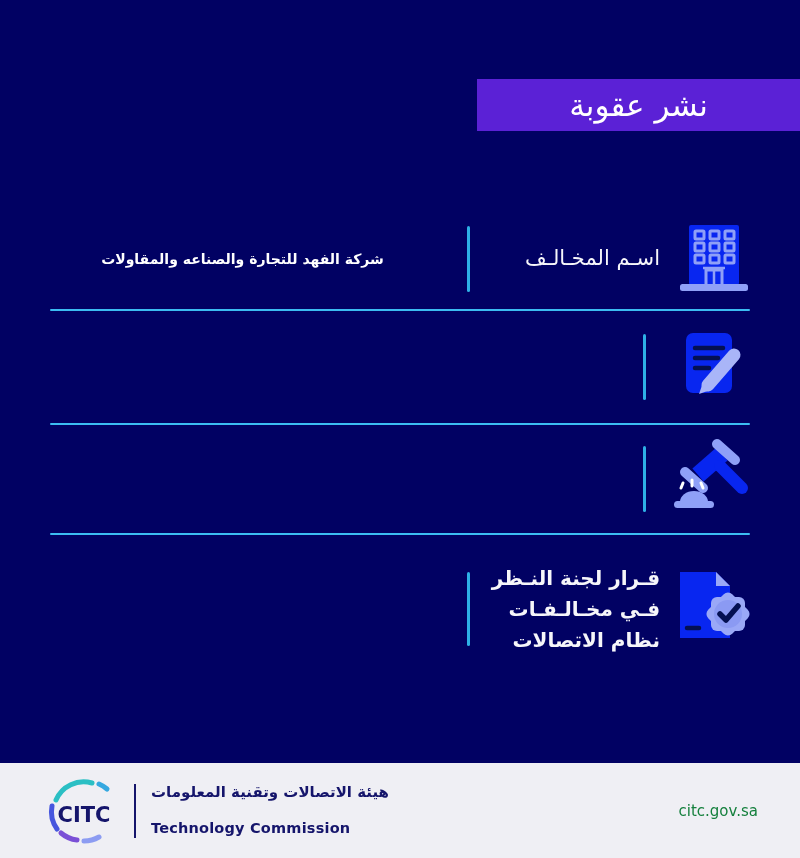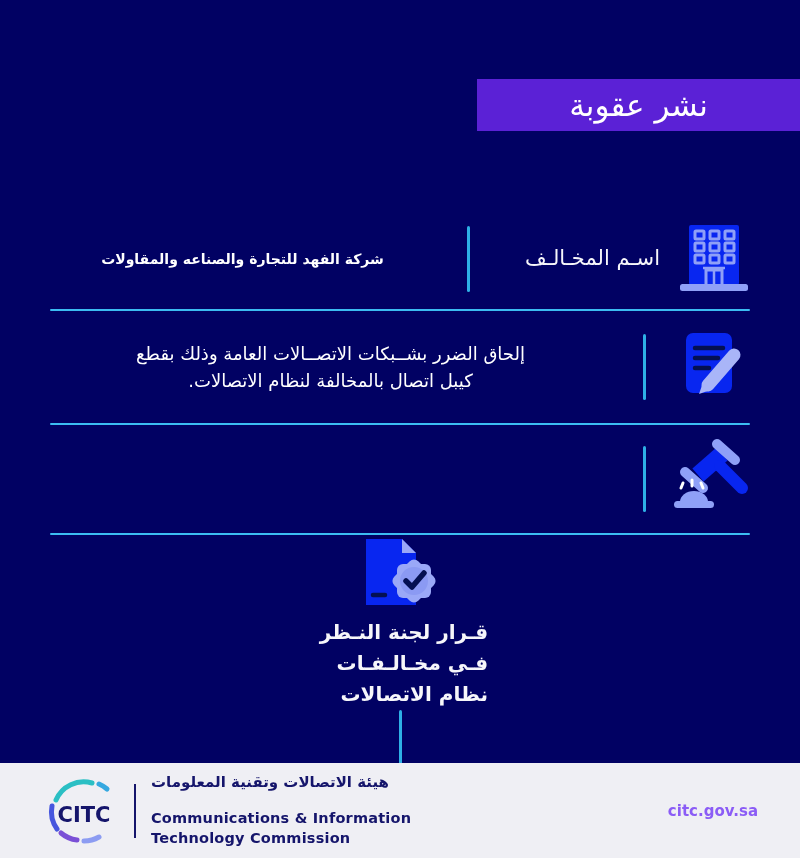--- a/index.html
+++ b/index.html
@@ -113,9 +113,6 @@
           </svg>
         </div>
         <div class="vbar"></div>
-        <div class="cell-content">
-          <div class="inner">إلحاق الضرر بشــبكات الاتصــالات العامة وذلك بقطع كيبل اتصال بالمخالفة لنظام الاتصالات.</div>
-        </div>
       </div>
 
       <div class="hdivider"></div>

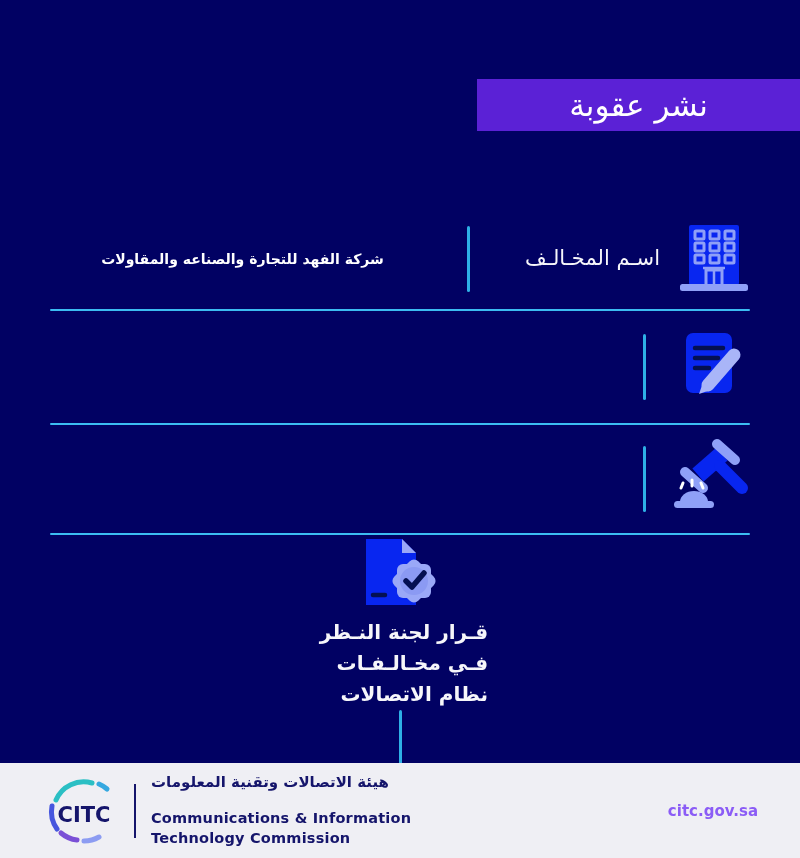--- a/index.html
+++ b/index.html
@@ -23,7 +23,7 @@
   .row.r1{min-height:100px;}
   .row.r2{min-height:112px;}
   .row.r3{min-height:108px;}
-  .row.r4{min-height:148px;flex-direction:column;}
+  .row.r4{min-height:148px;}
   .cell-icon{flex:none;width:108px;display:flex;align-items:center;justify-content:center;}
   .cell-label{
     flex:none;width:176px;color:#F6F6FA;font-size:21px;line-height:1.5;

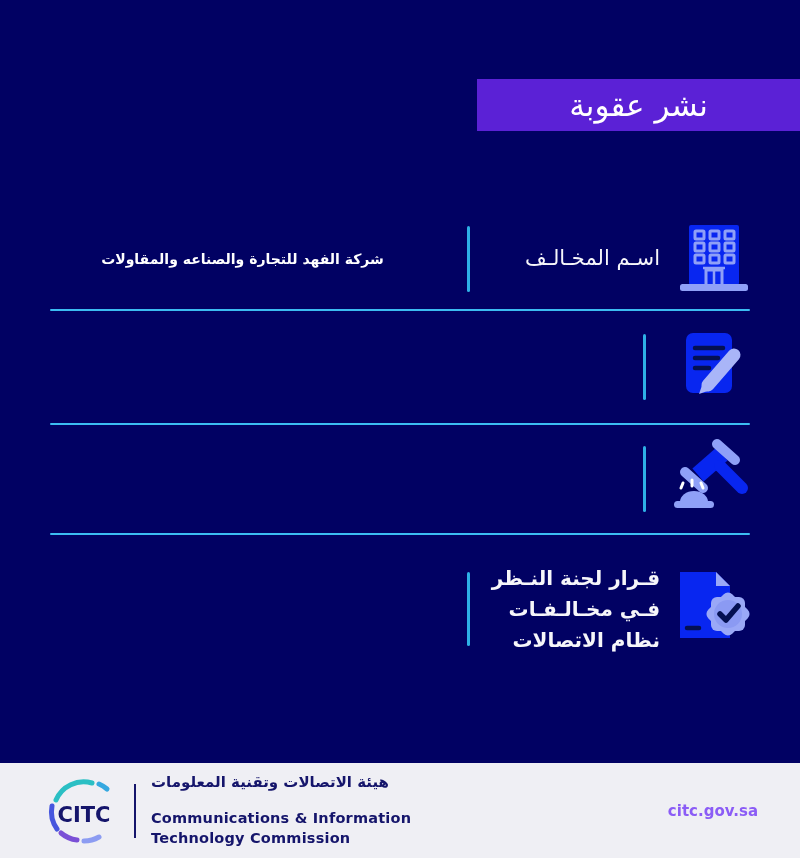--- a/index.html
+++ b/index.html
@@ -175,7 +175,6 @@
       <div class="org-block">
         <div class="org-ar">هيئة الاتصالات وتقنية المعلومات</div>
         <div class="org-en">
-          <div>Communications &amp; Information</div>
           <div>Technology Commission</div>
         </div>
       </div>

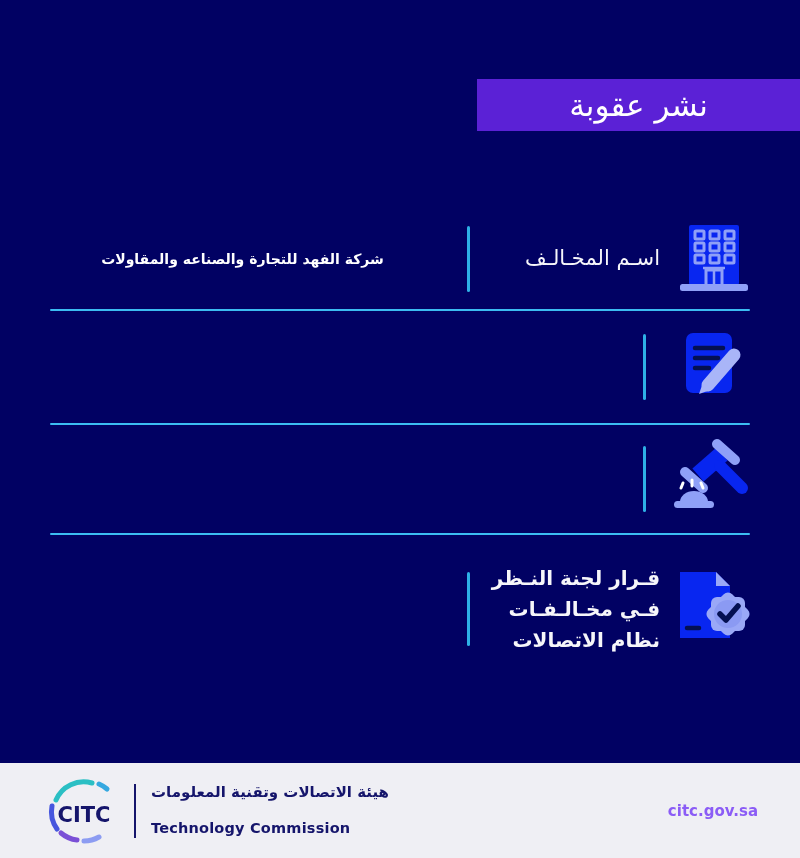--- a/index.html
+++ b/index.html
@@ -54,7 +54,7 @@
   .org-block{color:#15156B;text-align:left;}
   .org-ar{font-weight:bold;font-size:15px;direction:rtl;text-align:left;margin-bottom:18px;}
   .org-en{font-weight:bold;font-size:14.5px;line-height:1.35;letter-spacing:.2px;}
-  .website{color:#8b5cf6;font-weight:bold;font-size:15px;}
+  .website{color:#15803d;font-weight:normal;font-size:15px;}
 </style>
 </head>
 <body>

